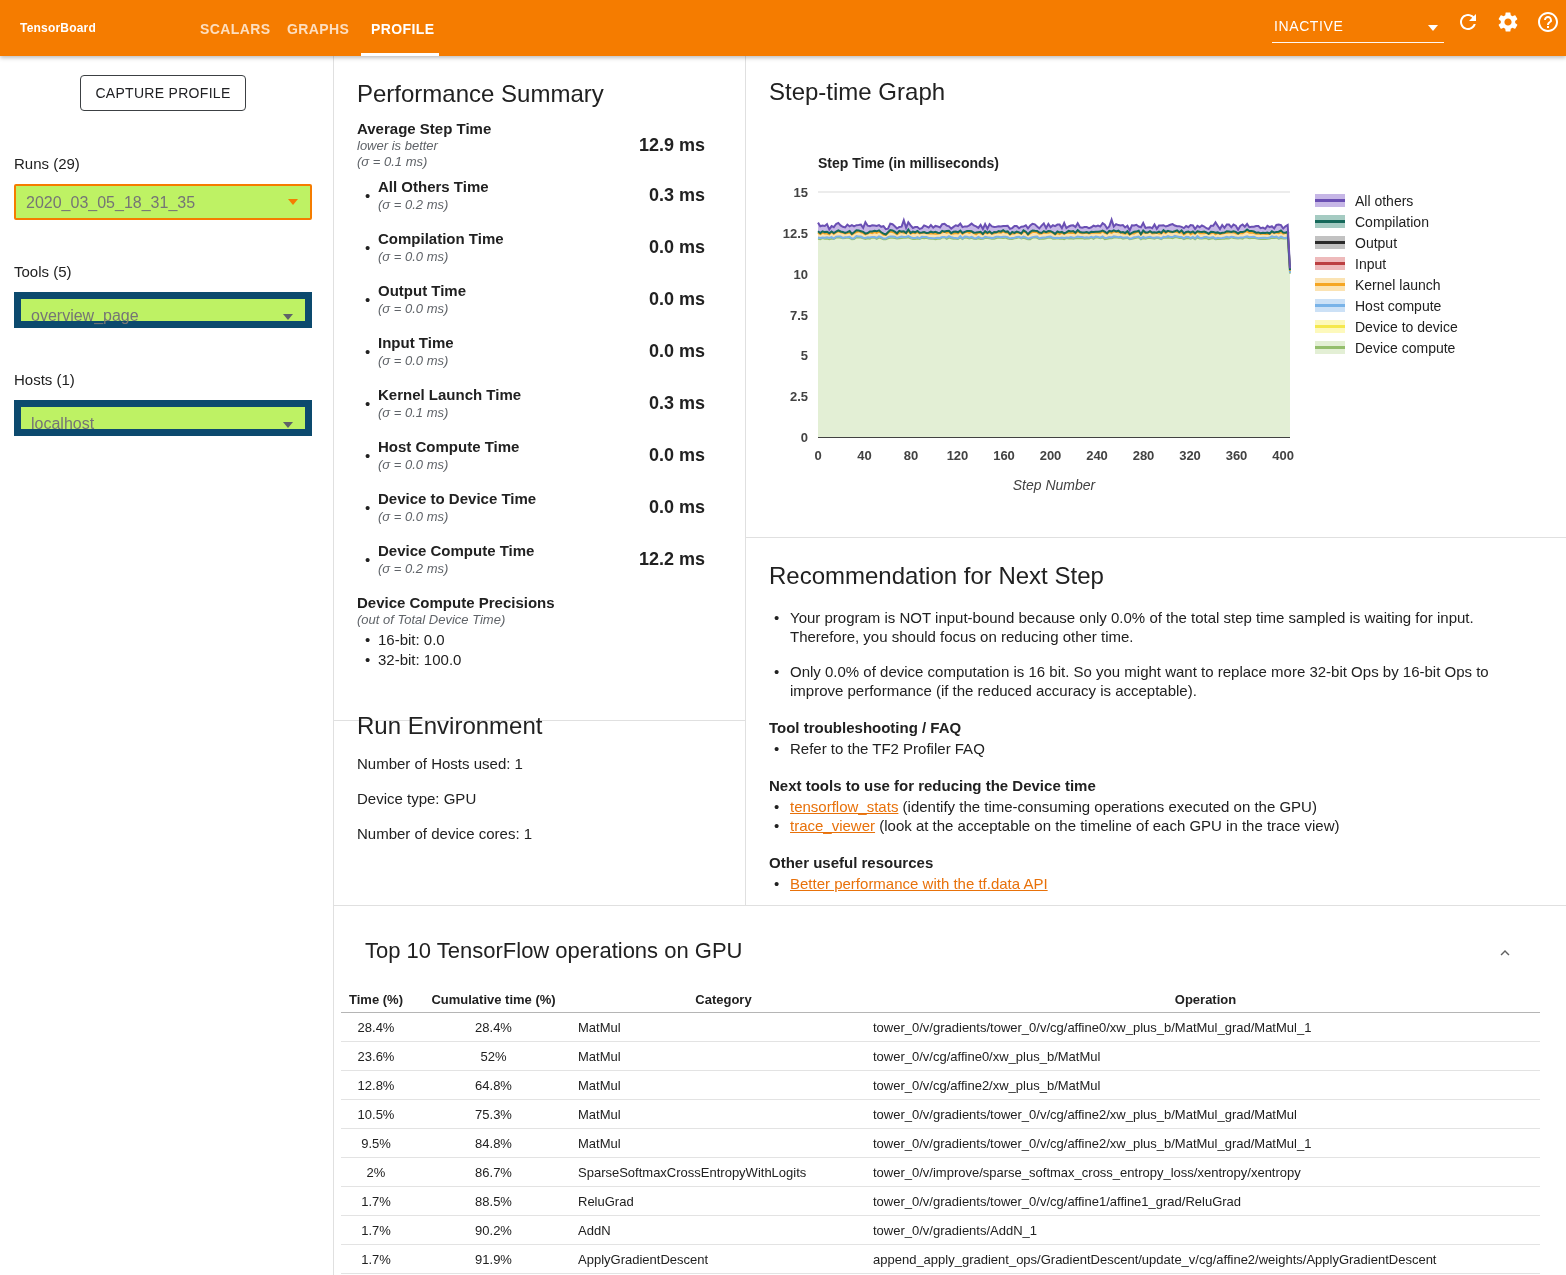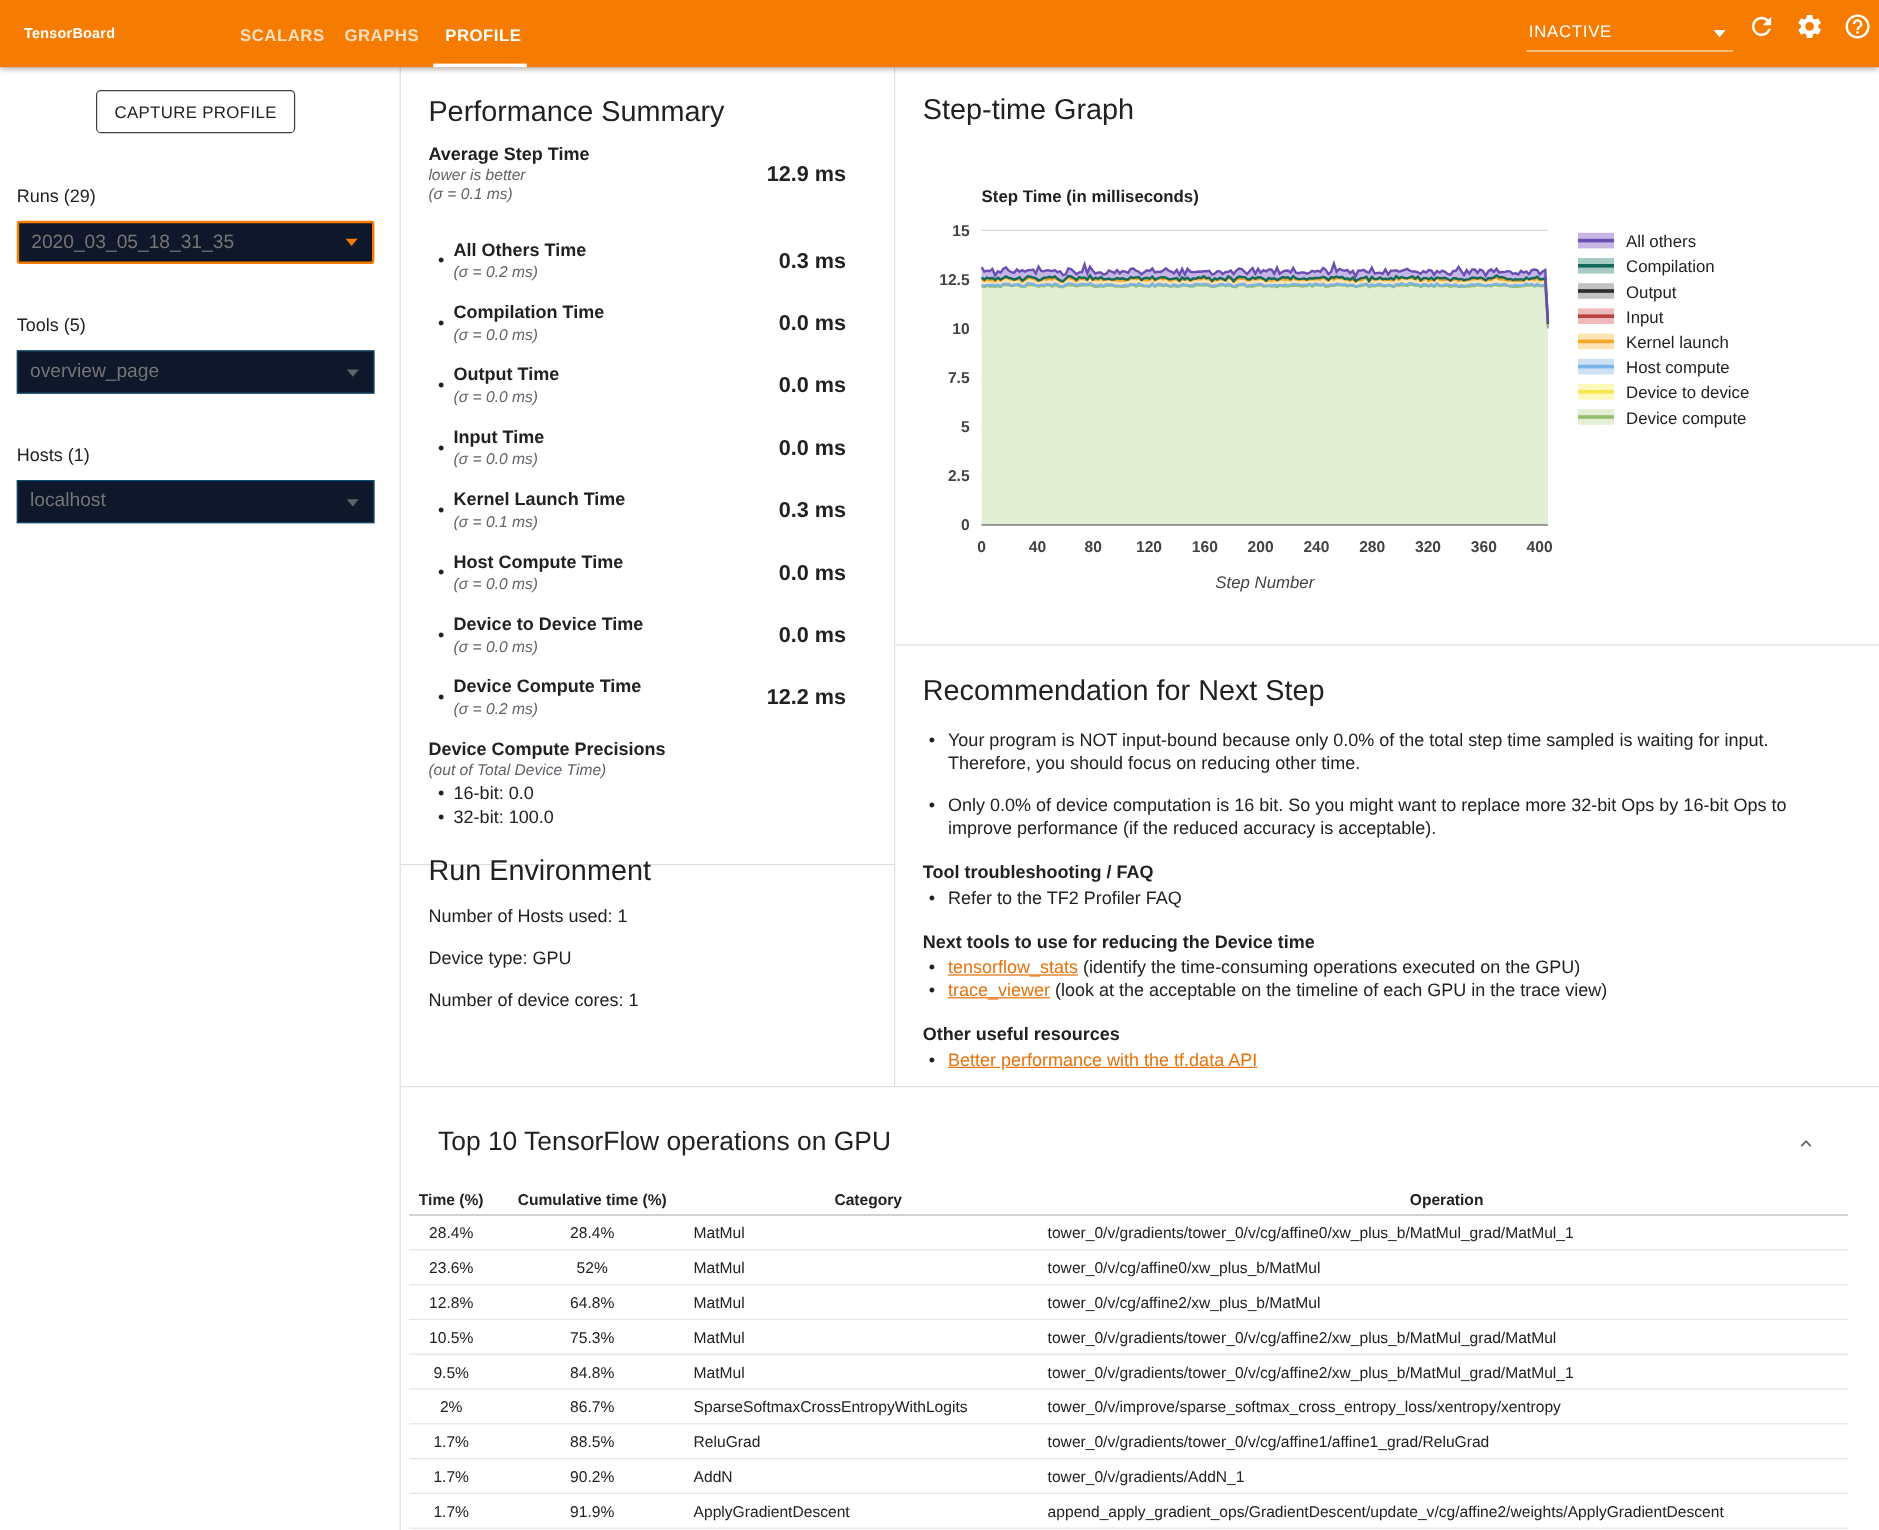--- a/index.html
+++ b/index.html
@@ -48,7 +48,7 @@
   .col1 { position:absolute; left:357px; top:80px; width:348px; }
   .sec-title { font-size:24px; font-weight:400; color:#212121; line-height:28px; }
   .col1 .sec-title { margin-bottom:12px; }
-  .avg-block { display:flex; align-items:center; margin-bottom:30px;gap:44px; }
+  .avg-block { display:flex; align-items:center; margin-bottom:8px;gap:44px; }
   .avg-left { flex:1; }
   .perf-label { font-size:15px; font-weight:700; line-height:18px; color:#212121; }
   .perf-note { font-size:13px; font-style:italic; color:#5f6368; line-height:16px; }

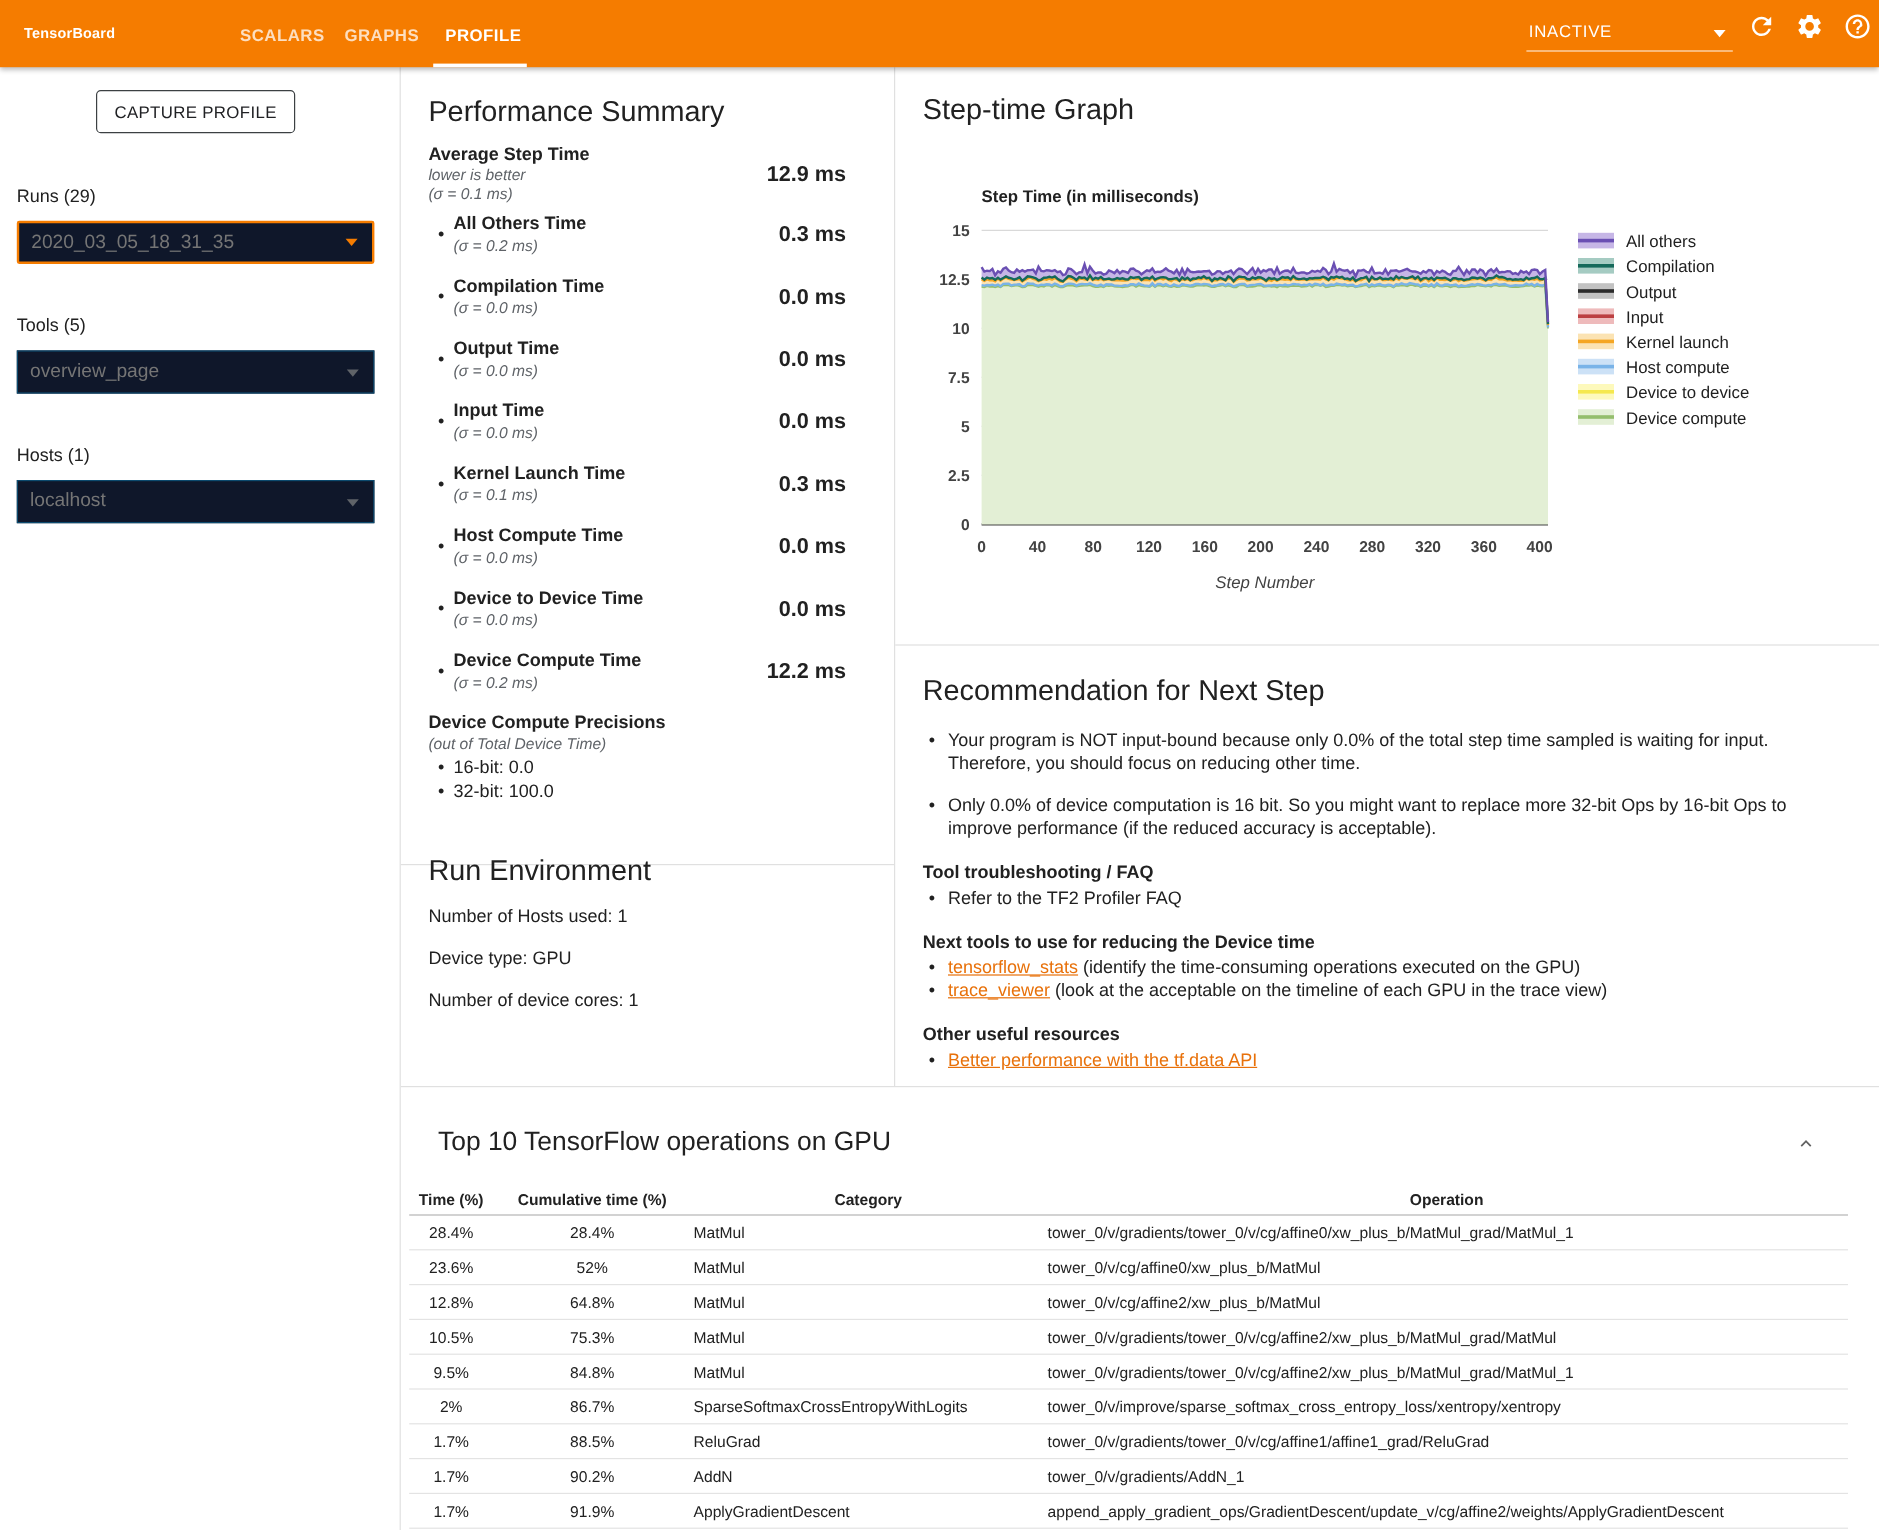--- a/index.html
+++ b/index.html
@@ -35,7 +35,7 @@
     border:1px solid #3c4043; border-radius:4px; background:#fff; font-size:14px;
     color:#202124; letter-spacing:.3px; text-align:center; line-height:34px; cursor:pointer; }
   .side-label { position:absolute; left:14px; font-size:15px; color:#212121; }
-  .side-select { position:absolute; left:14px; width:298px; height:36px; background:#0f172a;
+  .side-select { position:absolute; left:14px; width:298px; height:36px; background:#bef264;
     cursor:pointer; font-size:16px; color:#757575; }
   .side-select .val { position:absolute; left:10px; top:0; line-height:34px; }
   .side-select .caret { position:absolute; right:12px; top:15px; width:0; height:0;

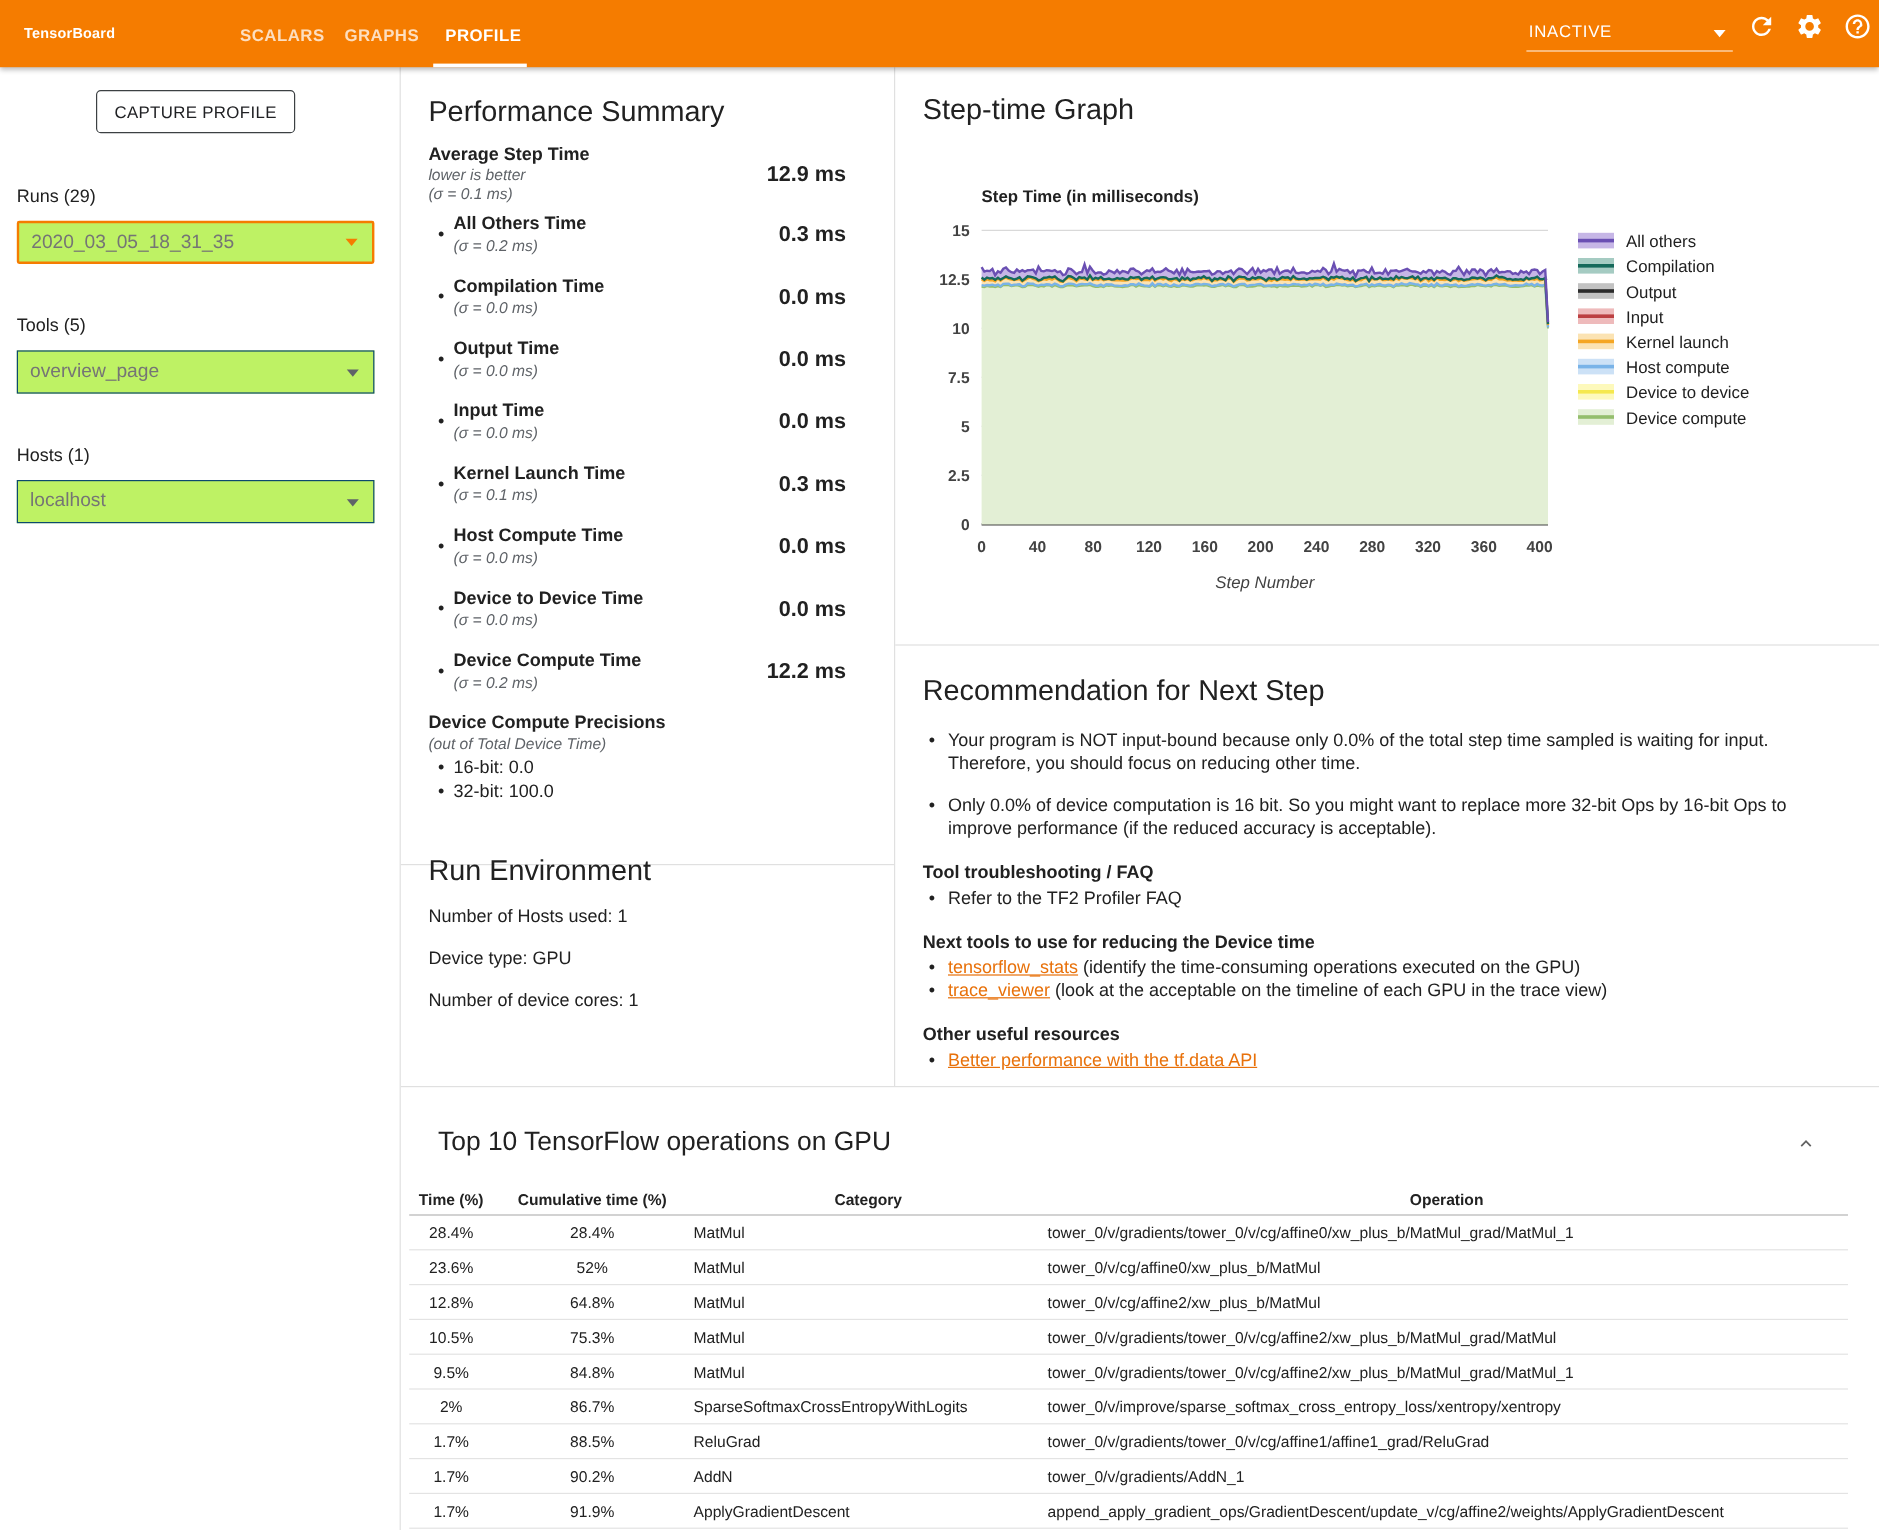--- a/index.html
+++ b/index.html
@@ -42,7 +42,7 @@
     border-left:5px solid transparent; border-right:5px solid transparent; border-top:6px solid #5f6368; }
   .sel-runs { top:184px; border:2px solid #f57c00; border-radius:2px; }
   .sel-runs .caret { border-top-color:#f57c00; top:13px; }
-  .sel-plain { border:1px solid #0c4a6e; }
+  .sel-plain { border:7px solid #0c4a6e; }
 
   
   .col1 { position:absolute; left:357px; top:80px; width:348px; }

